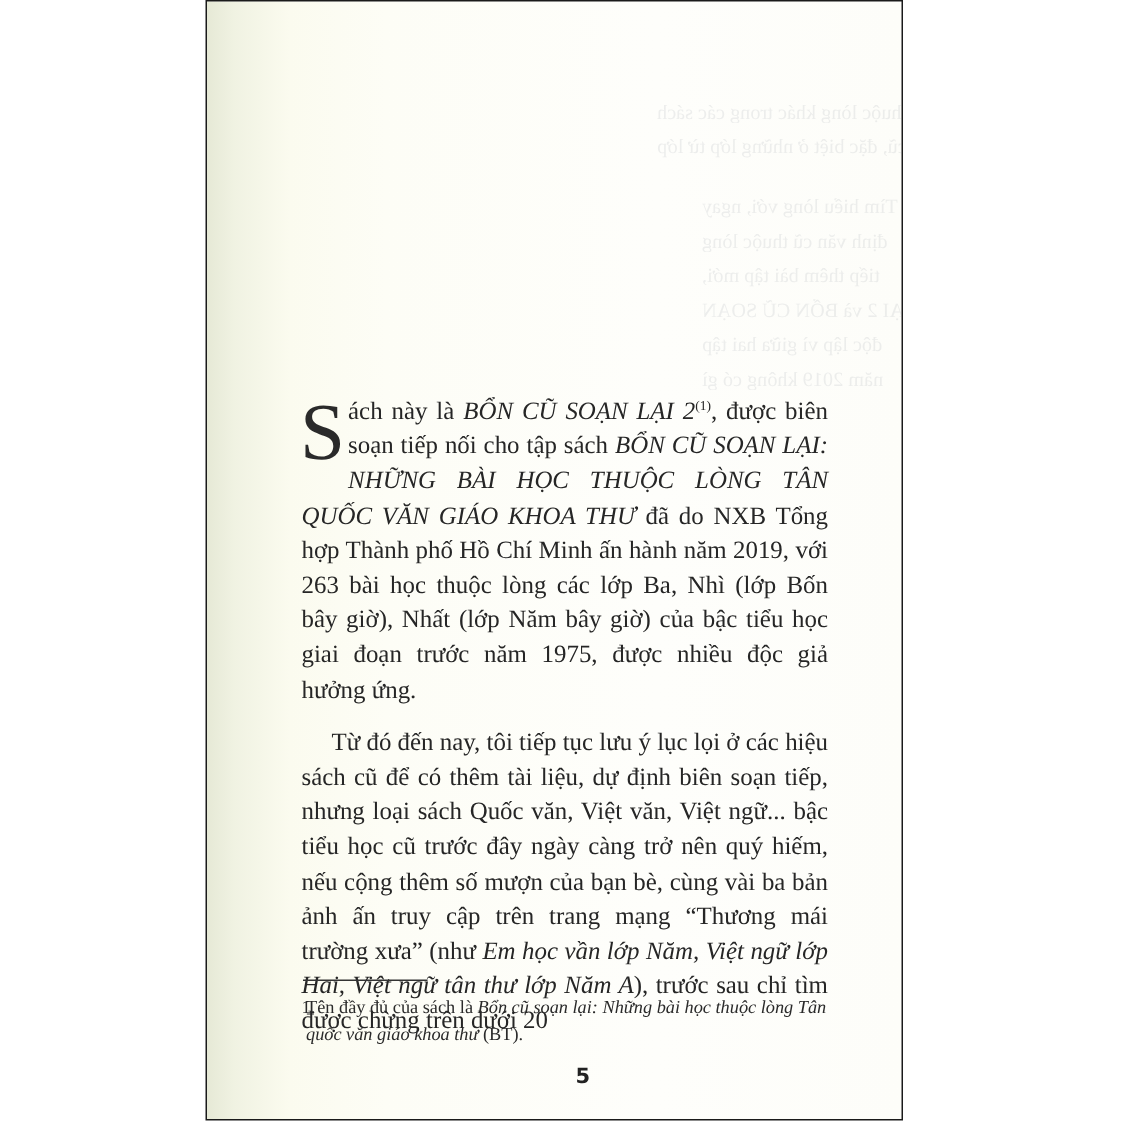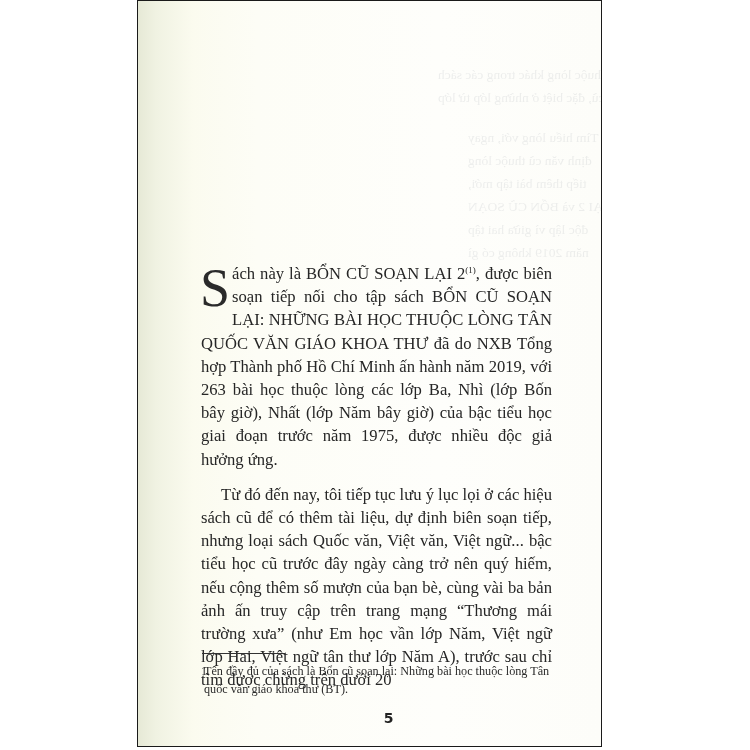--- a/index.html
+++ b/index.html
@@ -76,7 +76,7 @@
       margin-left: -1px;
       color: #2a2a2a;
     }
-    .it { }
+    .it { font-style: italic; }
     sup.fnref {
       font-size: 9px;
       line-height: 0;

